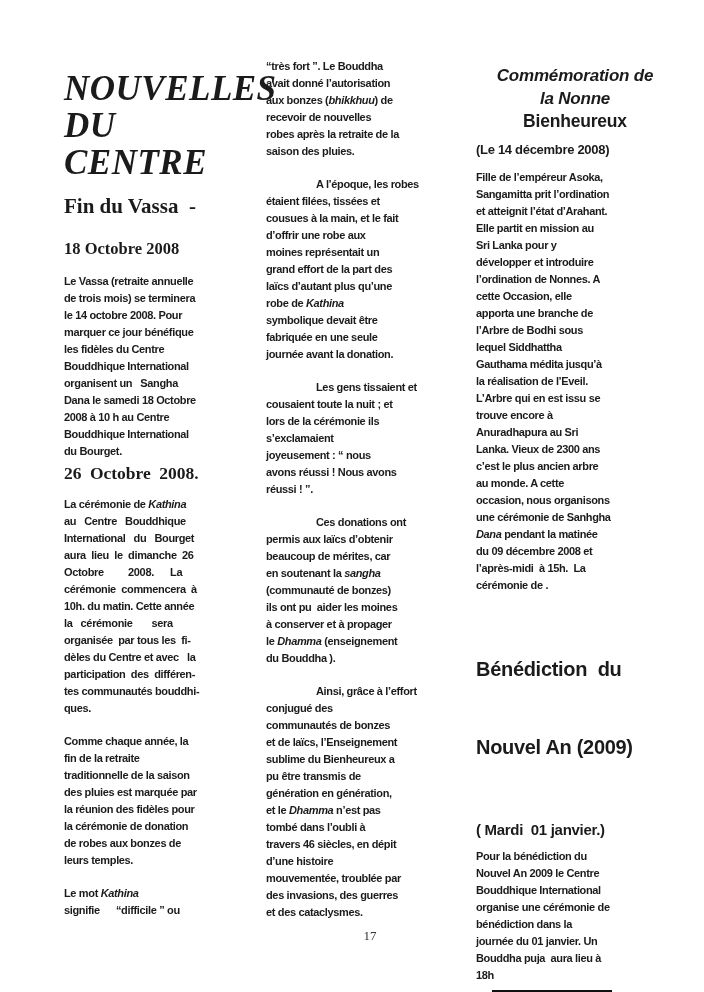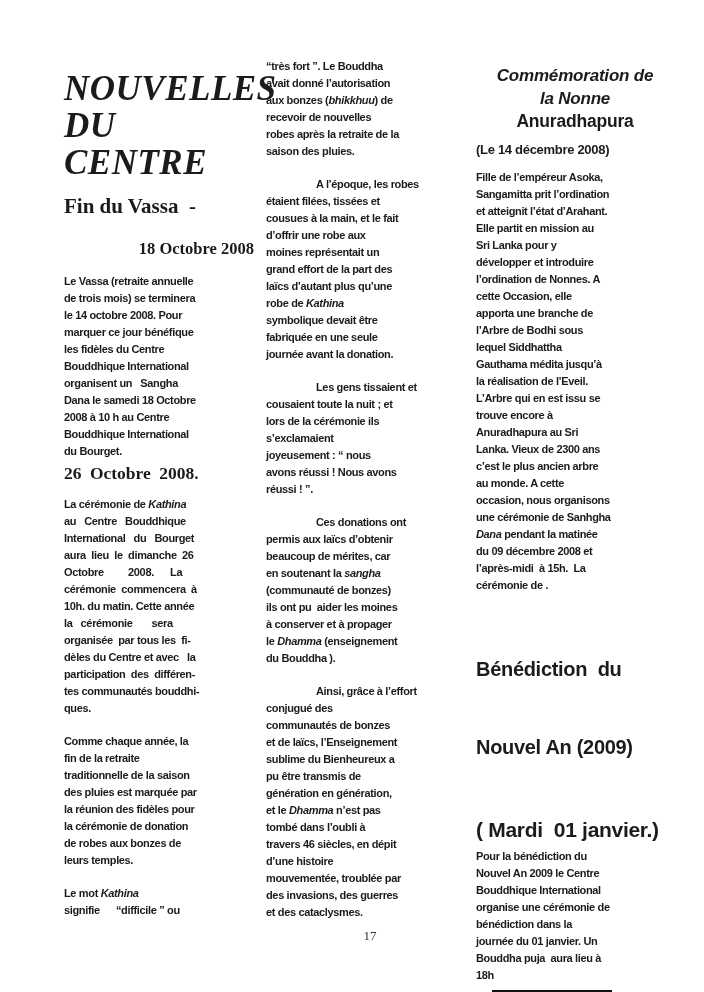--- a/index.html
+++ b/index.html
@@ -145,7 +145,7 @@
         <div>Commémoration de</div>
         <div>la Nonne</div>
       </div>
-      <div class="c3-head3">Anuradhapura</div>
+      <div class="c3-head3">Bienheureux</div>
       <div class="c3-date">(Le 14 décembre 2008)</div>
       <div class="body-text"><span>Fille de l’empéreur Asoka,
 Sangamitta prit l’ordination

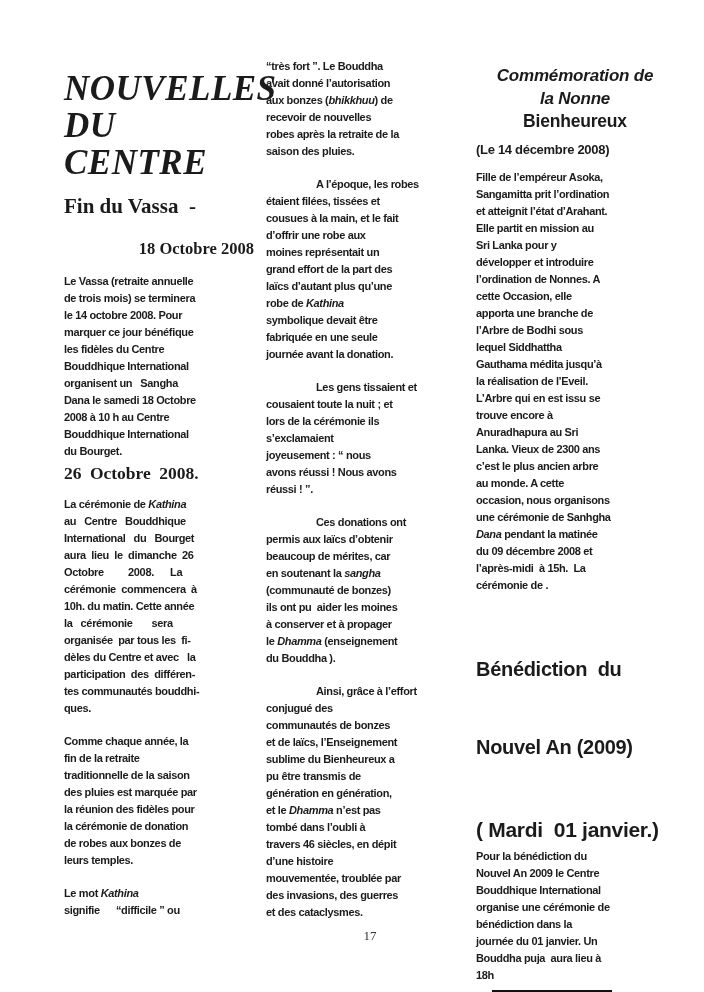--- a/index.html
+++ b/index.html
@@ -20,7 +20,7 @@
   .h-serif{font-family:"Liberation Serif",serif;font-weight:700;font-size:21px;
            line-height:22px;margin-bottom:22px;}
   .d-serif{font-family:"Liberation Serif",serif;font-weight:700;font-size:16.5px;
-           line-height:20px;margin-bottom:14px;text-align:right;}
+           line-height:20px;margin-bottom:14px;}
   .h-sans{font-size:21px;font-weight:700;line-height:26px;letter-spacing:-0.3px;}
   .d-serif2{font-family:"Liberation Serif",serif;font-weight:700;font-size:17.5px;
             line-height:22px;word-spacing:4px;margin-bottom:12px;margin-top:2px;}

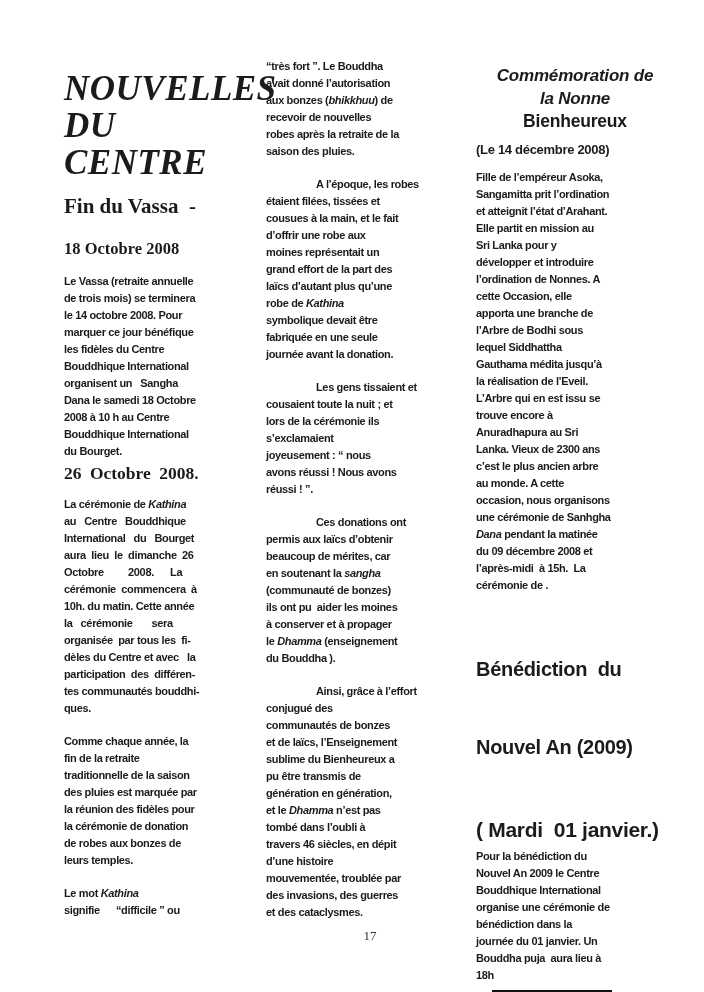--- a/index.html
+++ b/index.html
@@ -34,7 +34,7 @@
            letter-spacing:-0.3px;}
   .c3-h2{font-size:20px;font-weight:700;line-height:26px;letter-spacing:-0.3px;
          margin-top:10px;margin-bottom:8px;}
-  .c3-date2{font-size:21px;font-weight:700;line-height:20px;margin-bottom:8px;
+  .c3-date2{font-size:15px;font-weight:700;line-height:20px;margin-bottom:8px;
             letter-spacing:-0.3px;}
   .lotus-wrap{margin-top:6px;margin-left:16px;width:120px;height:120px;}
   .page-num{position:absolute;left:18px;top:928px;width:704px;text-align:center;

